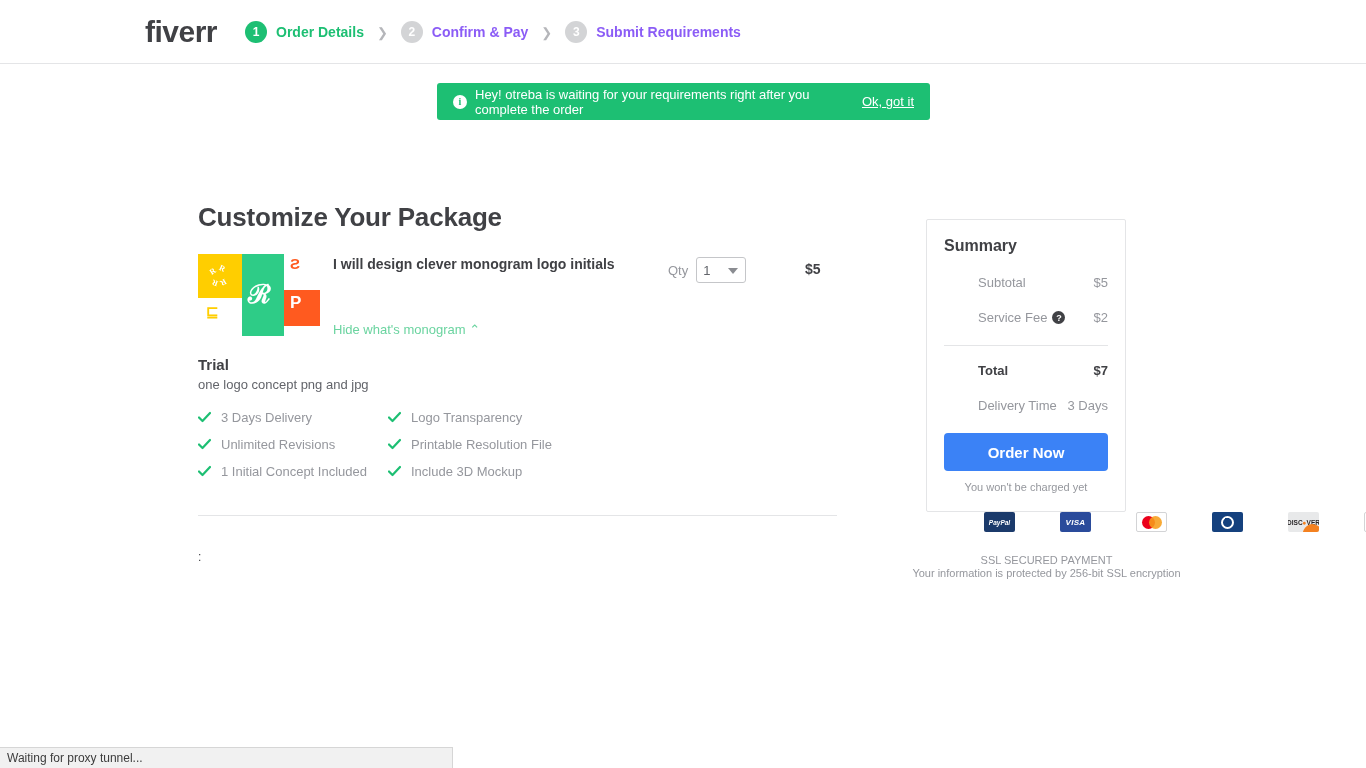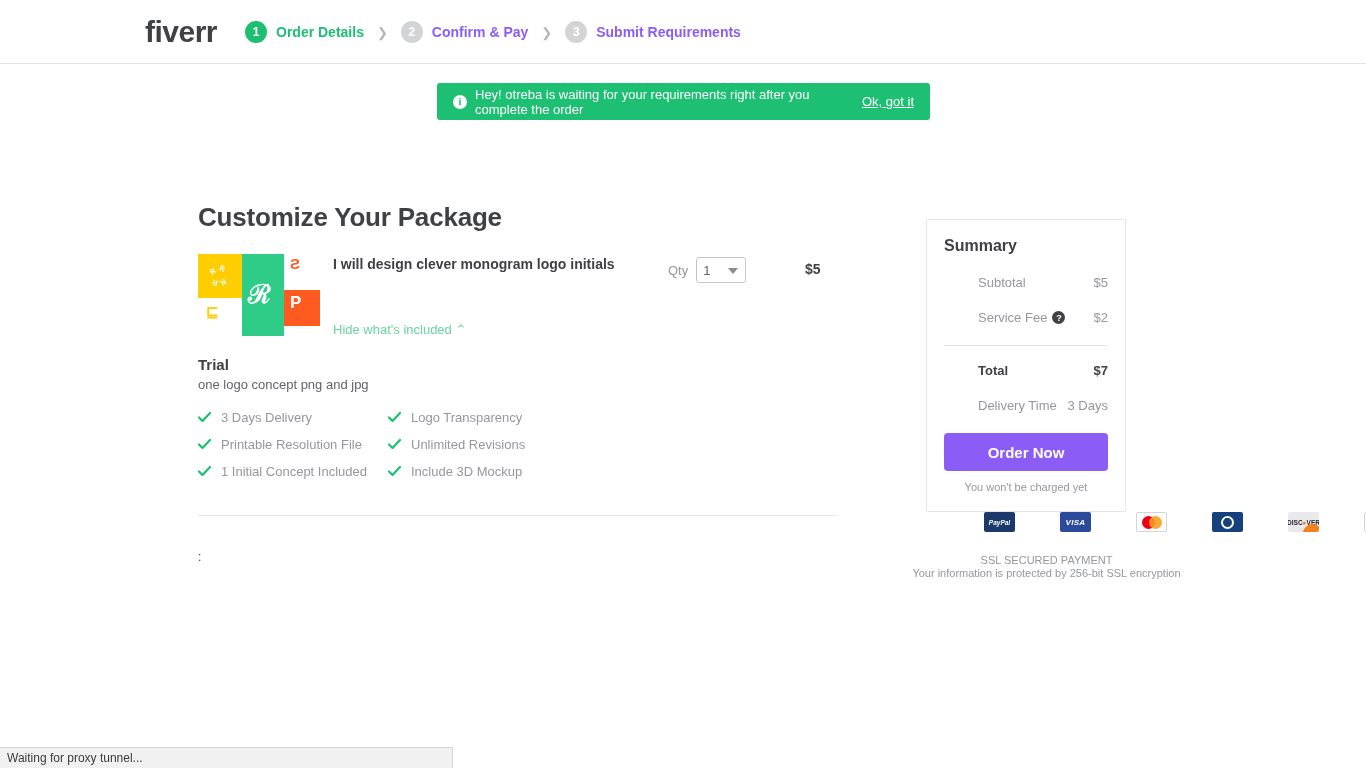--- a/index.html
+++ b/index.html
@@ -452,7 +452,7 @@
     </div>
 
     <div class="gig-title">I will design clever monogram logo initials</div>
-    <div class="hide-included">Hide what's included ⌃</div>
+    <div class="hide-included">Hide what's monogram ⌃</div>
 
     <div class="qty-wrap">
       <div class="qty-label">Qty</div>

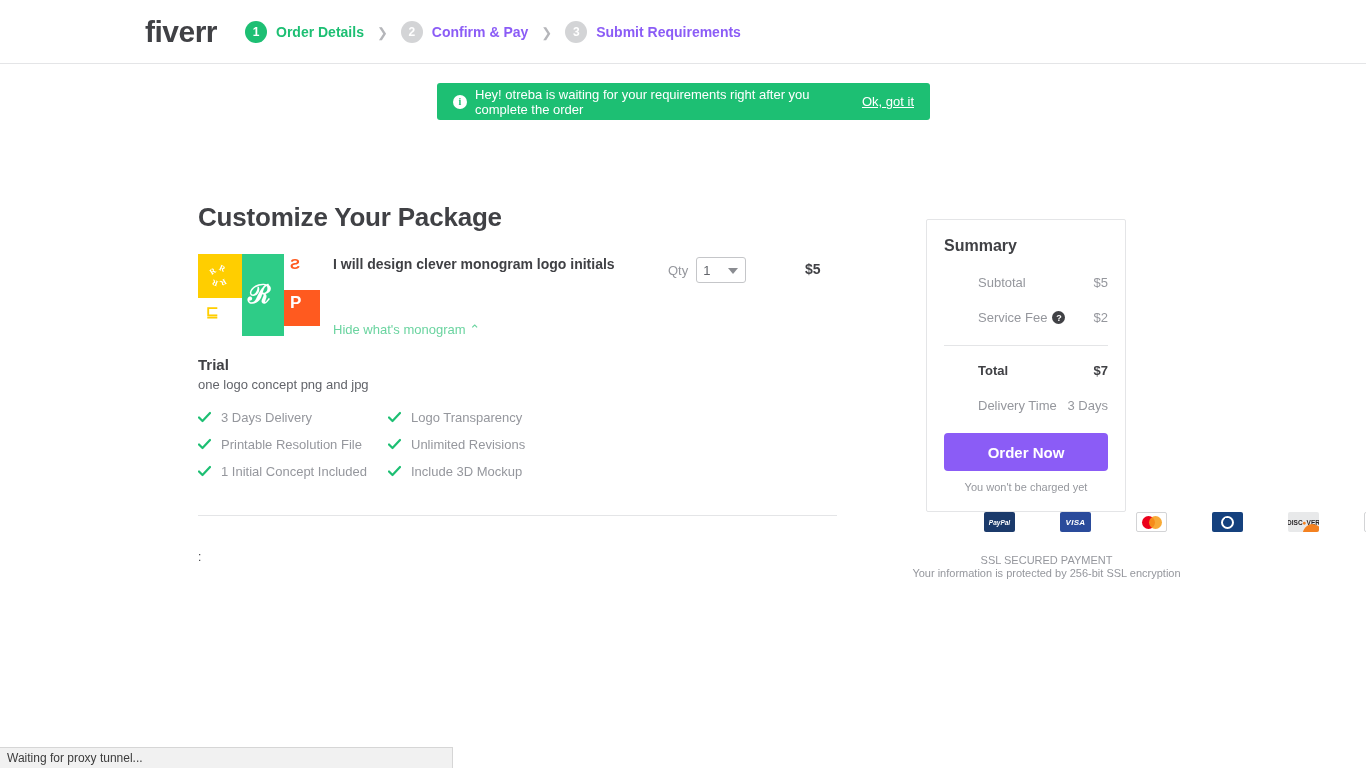--- a/index.html
+++ b/index.html
@@ -491,7 +491,7 @@
             <path d="M1 6.5 L4.5 10 L12 2" stroke="#1dbf73" stroke-width="2.2" fill="none" stroke-linecap="round" stroke-linejoin="round"></path>
           </svg>
       </span>
-      <span>Printable Resolution File</span>
+      <span>Unlimited Revisions</span>
     </div>
     <div class="feature">
       <span class="check">
@@ -499,7 +499,7 @@
             <path d="M1 6.5 L4.5 10 L12 2" stroke="#1dbf73" stroke-width="2.2" fill="none" stroke-linecap="round" stroke-linejoin="round"></path>
           </svg>
       </span>
-      <span>Unlimited Revisions</span>
+      <span>Printable Resolution File</span>
     </div>
     <div class="feature">
       <span class="check">

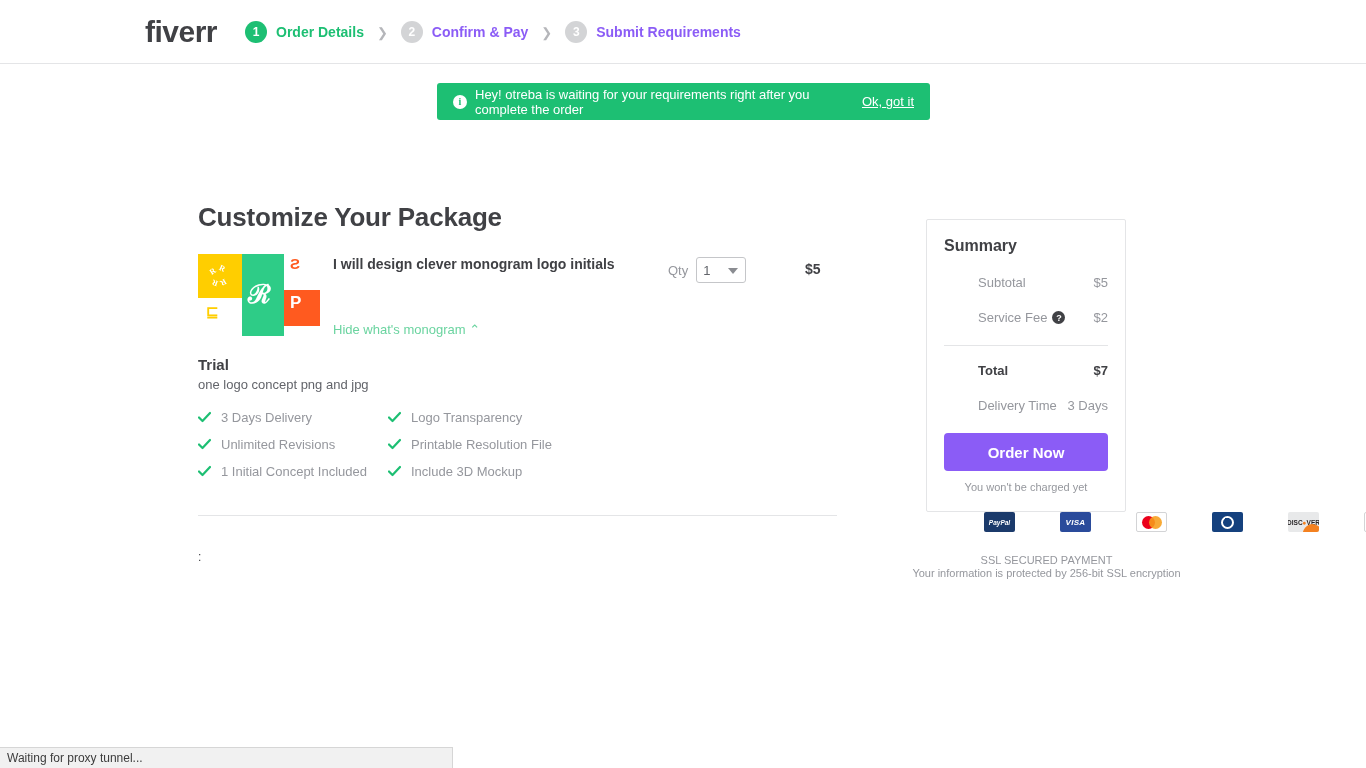--- a/index.html
+++ b/index.html
@@ -288,7 +288,7 @@
     display: block;
     width: 100%;
     height: 38px;
-    background: #8b5cf6;
+    background: #3b82f6;
     border: none;
     border-radius: 4px;
     color: #fff;

